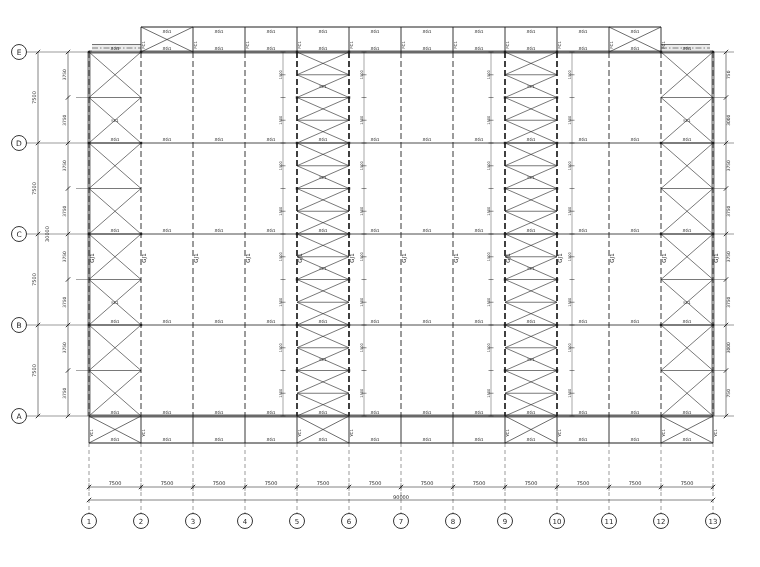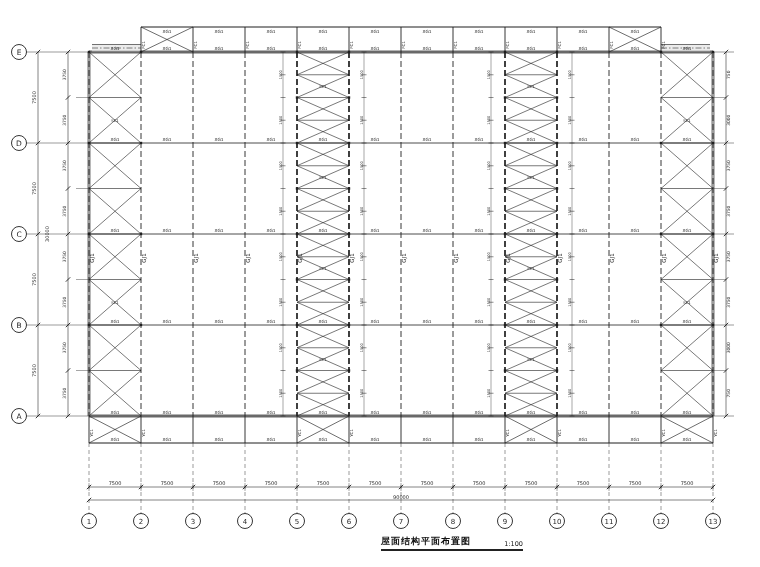--- a/index.html
+++ b/index.html
@@ -709,10 +709,6 @@
         <line x1="713" y1="512" x2="713" y2="513.5" stroke="#1f1f1f" stroke-width="0.45"></line>
       </g>
     </svg>
-  <div class="title-block">
-    <span class="t-title">屋面结构平面布置图</span>
-    <span class="t-scale">1:100</span>
-  </div>
 </div>
 
 </body></html>

